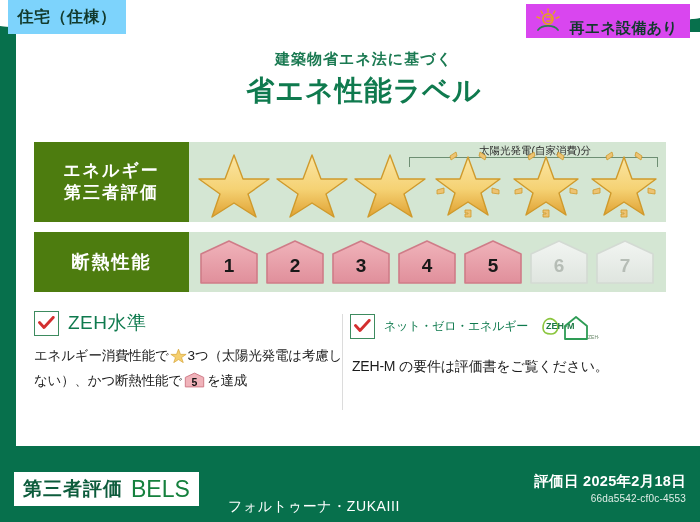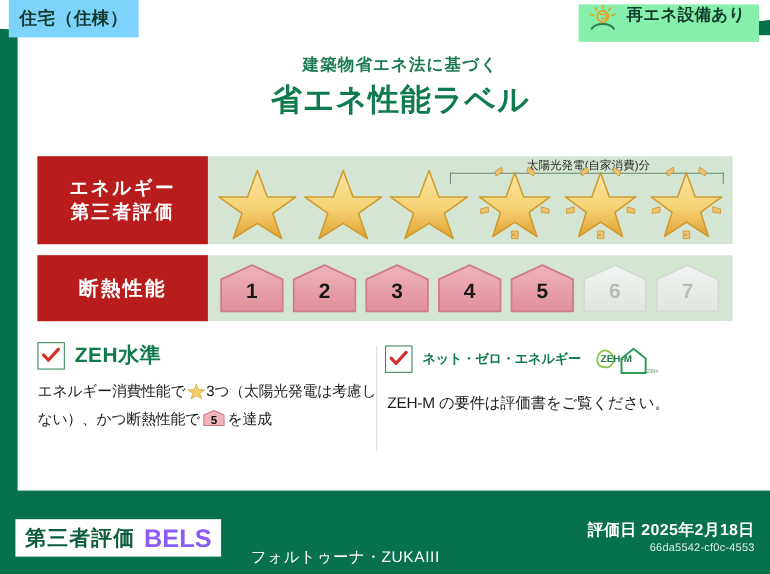--- a/index.html
+++ b/index.html
@@ -29,8 +29,8 @@
   .chip-renew{
     position:absolute;right:10px;top:4px;
     height:34px;padding:0 12px 0 8px;
-    background:#86efac;
-    display:flex;align-items:flex-start;gap:7px;
+    background:#d946ef;
+    display:flex;align-items:flex-end;gap:7px;
     z-index:5;
   }
   .chip-renew .txt{font-size:15px;font-weight:bold;color:#123a2c;letter-spacing:.3px;}

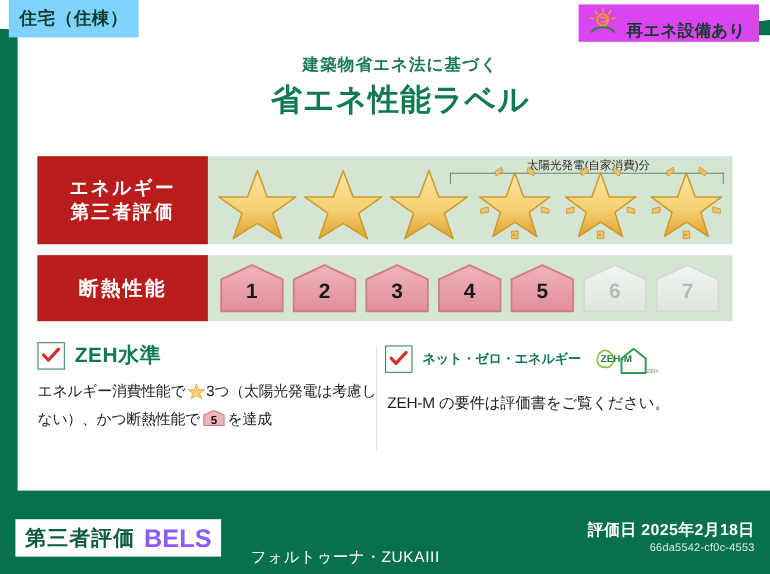--- a/index.html
+++ b/index.html
@@ -64,7 +64,7 @@
   .band.insul{top:200px;height:60px;}
 
   .band-label{
-    background:#b91c1c;color:#ffffff;
+    background:#4d7c0f;color:#ffffff;
     width:155px;flex:0 0 155px;
     display:flex;flex-direction:column;align-items:center;justify-content:center;
     font-weight:bold;letter-spacing:2px;

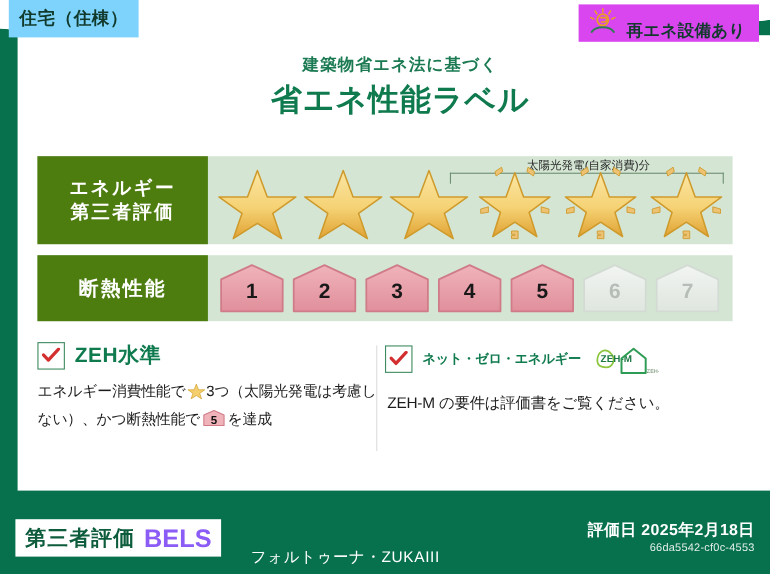--- a/index.html
+++ b/index.html
@@ -123,7 +123,7 @@
     display:flex;align-items:center;justify-content:center;
   }
   .chk svg{display:block;}
-  .zeh-head .ttl{font-size:19px;font-weight:bold;color:#0f7a4e;letter-spacing:.5px;}
+  .zeh-head .ttl{font-size:19px;font-weight:normal;color:#0f7a4e;letter-spacing:.5px;}
   .zeh-head .ttl.small{font-size:12px;letter-spacing:-.2px;}
   .zeh-desc{
     margin-top:9px;font-size:13.5px;color:#1c1c1c;line-height:1.62;letter-spacing:-.2px;

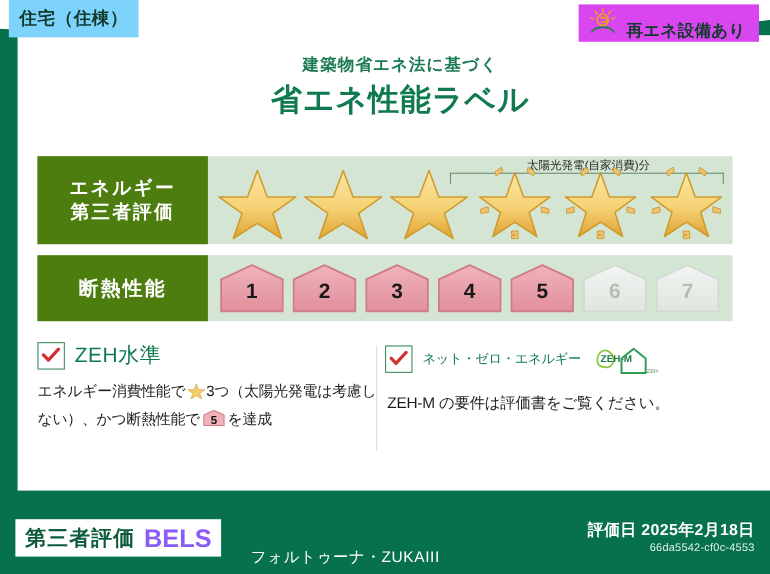--- a/index.html
+++ b/index.html
@@ -149,7 +149,7 @@
     background:#ffffff;display:flex;align-items:center;padding:0 9px;gap:8px;
   }
   .bels-box .jp{font-size:19px;font-weight:bold;color:#0d5c3c;letter-spacing:1px;}
-  .bels-box .en{font-size:23px;font-weight:bold;color:#8b5cf6;letter-spacing:0px;}
+  .bels-box .en{font-size:23px;font-weight:normal;color:#15803d;letter-spacing:0px;}
   .bldg-name{
     position:absolute;left:228px;top:38px;
     font-size:14px;color:#ffffff;letter-spacing:.6px;

